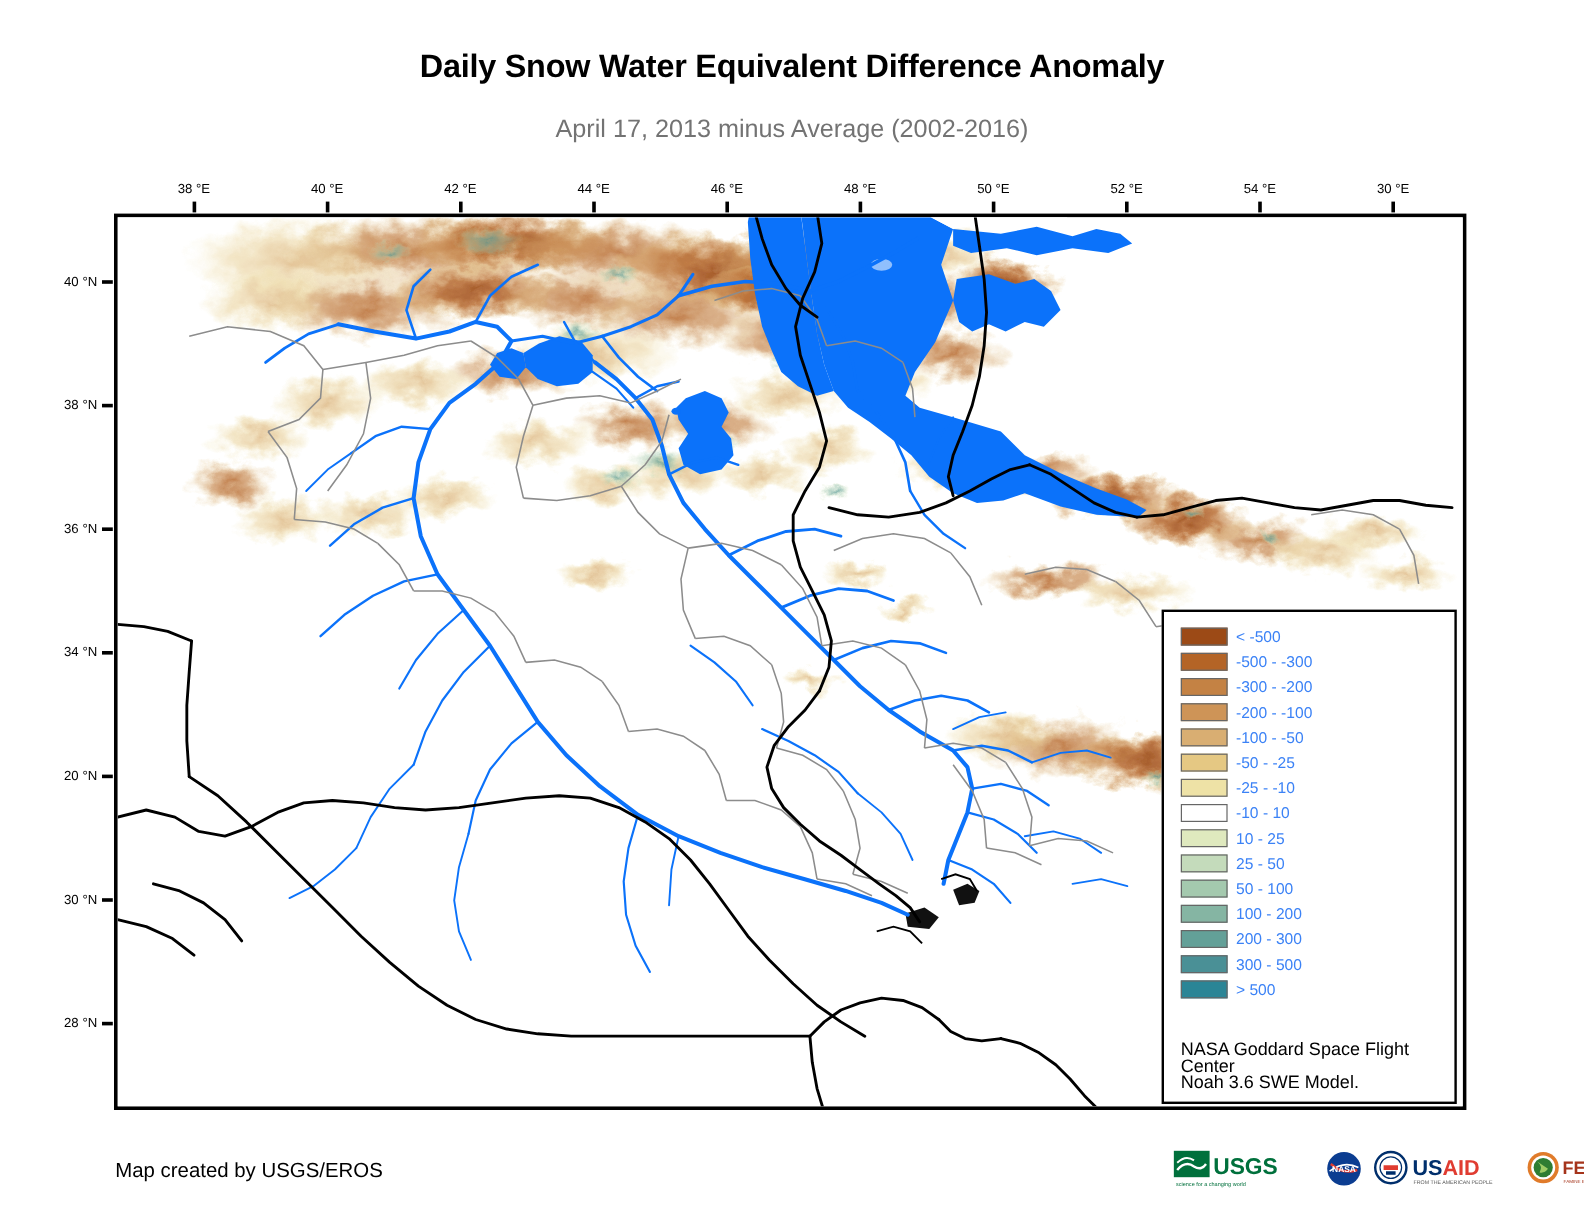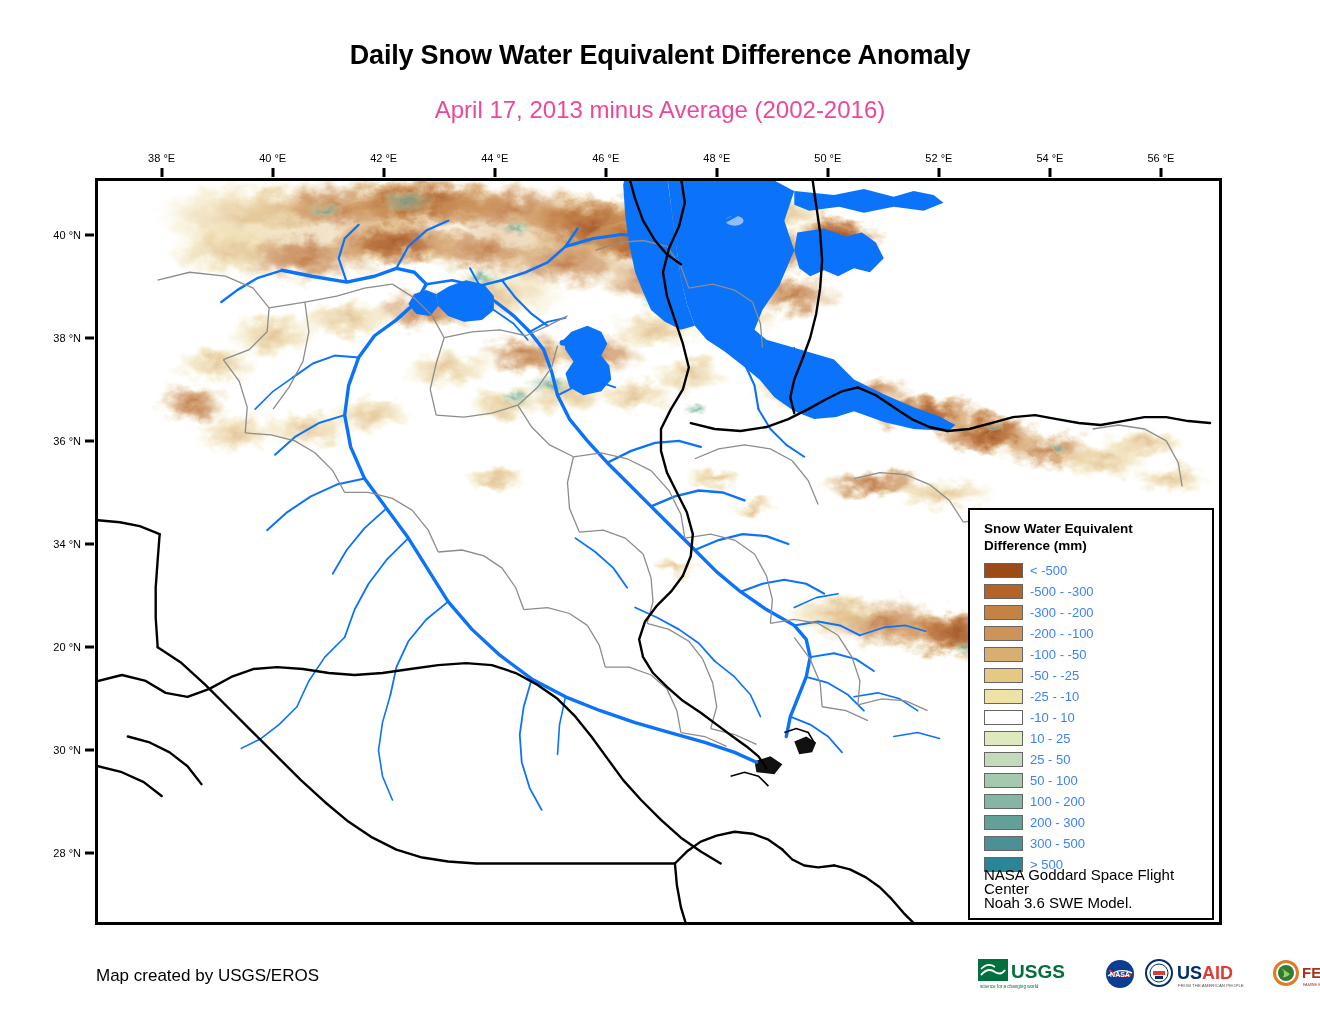--- a/index.html
+++ b/index.html
@@ -27,9 +27,9 @@
     position: absolute;
     top: 96px; left: 0; width: 1320px;
     text-align: center;
-    font-size: 24px;
+    font-size: 21px;
     font-weight: normal;
-    color: #ec4899;
+    color: #737373;
   }
 
   

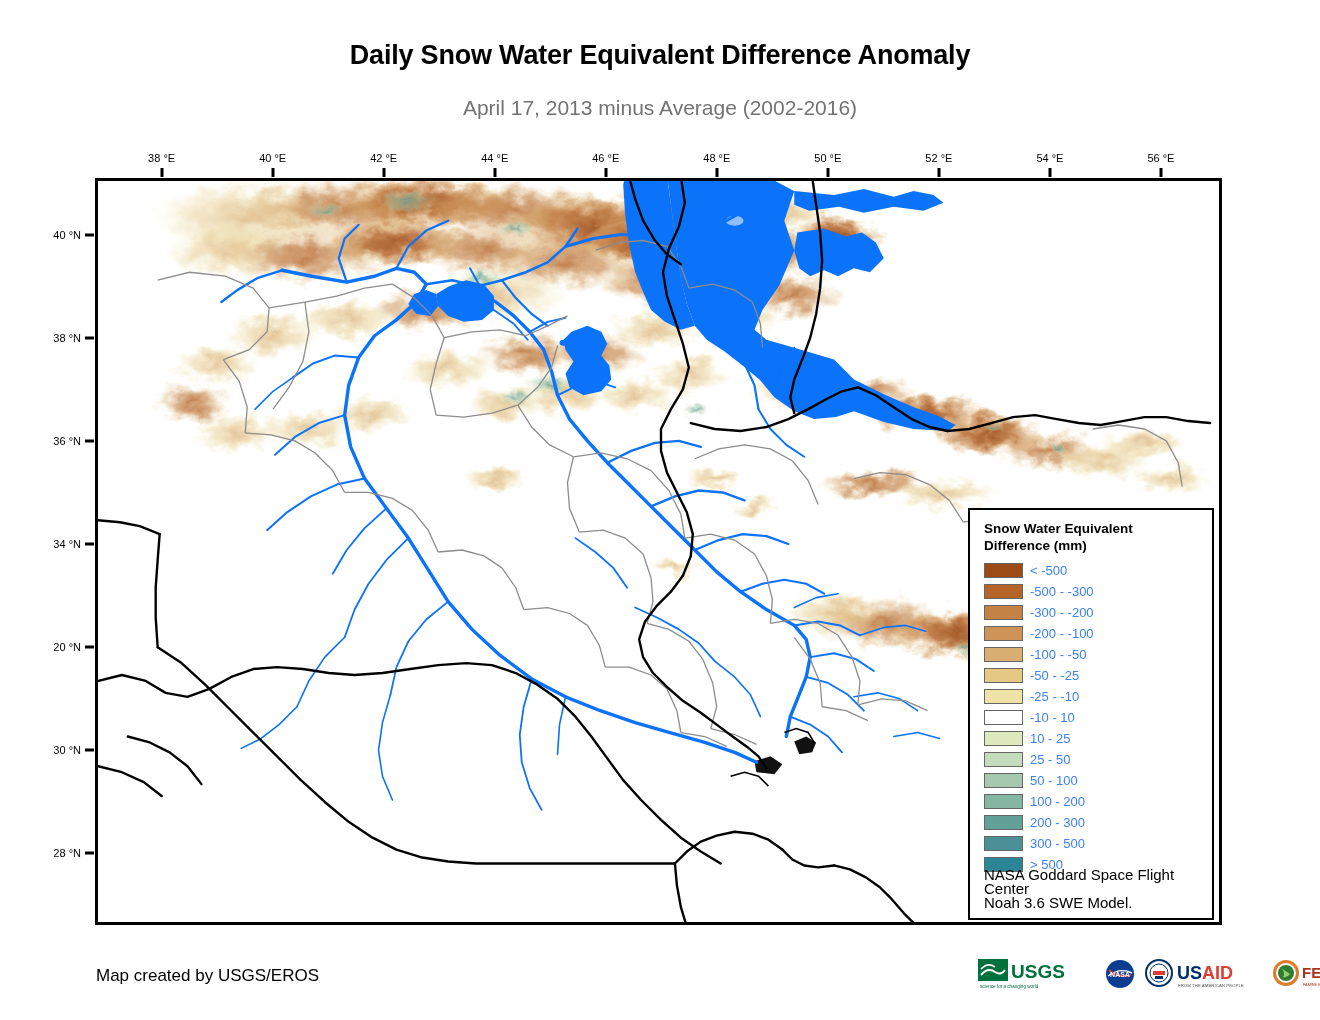--- a/index.html
+++ b/index.html
@@ -493,7 +493,7 @@
     <div class="lon-tick" style="left: 938.862px; top: 168px;"></div>
     <div class="lon-label" style="left: 1049.9px; top: 152px;">54 °E</div>
     <div class="lon-tick" style="left: 1049.9px; top: 168px;"></div>
-    <div class="lon-label" style="left: 1160.93px; top: 152px;">56 °E</div>
+    <div class="lon-label" style="left: 1160.93px; top: 152px;">30 °E</div>
     <div class="lon-tick" style="left: 1160.93px; top: 168px;"></div>
     <div class="lat-label" style="right: 1239px; top: 234.669px;">40 °N</div>
     <div class="lat-tick" style="left: 85px; top: 234.669px;"></div>

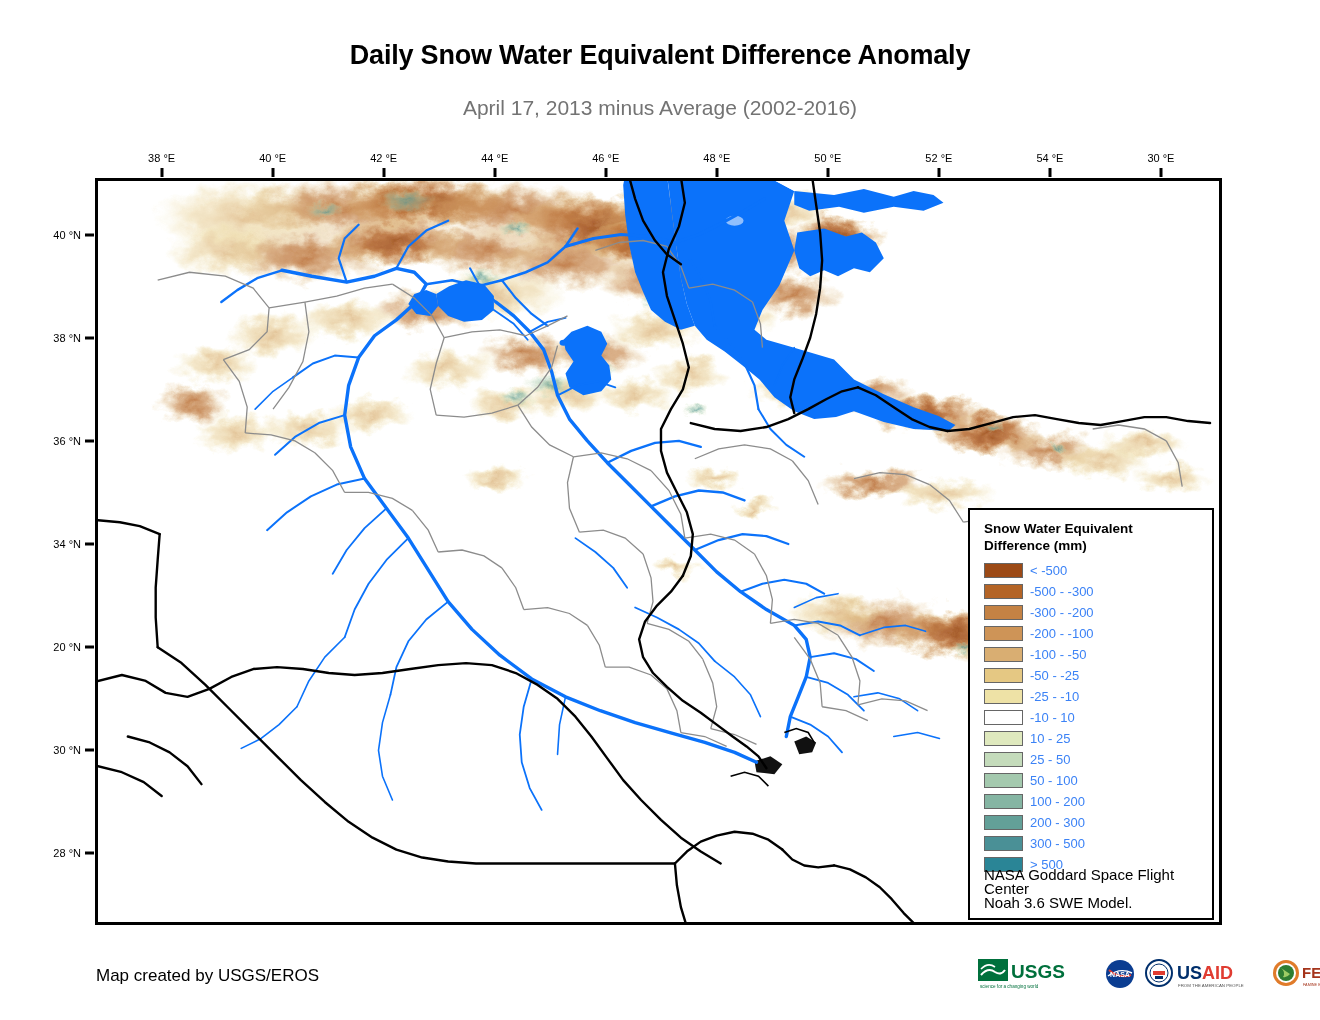--- a/index.html
+++ b/index.html
@@ -512,8 +512,6 @@
   </div>
 
 <div id="legend">
-  <div id="legend-title">Snow Water Equivalent
-Difference (mm)</div>
   <div id="legend-items">
       <div class="legend-row">
         <div class="legend-swatch" style="background: rgb(156, 74, 22);"></div>

